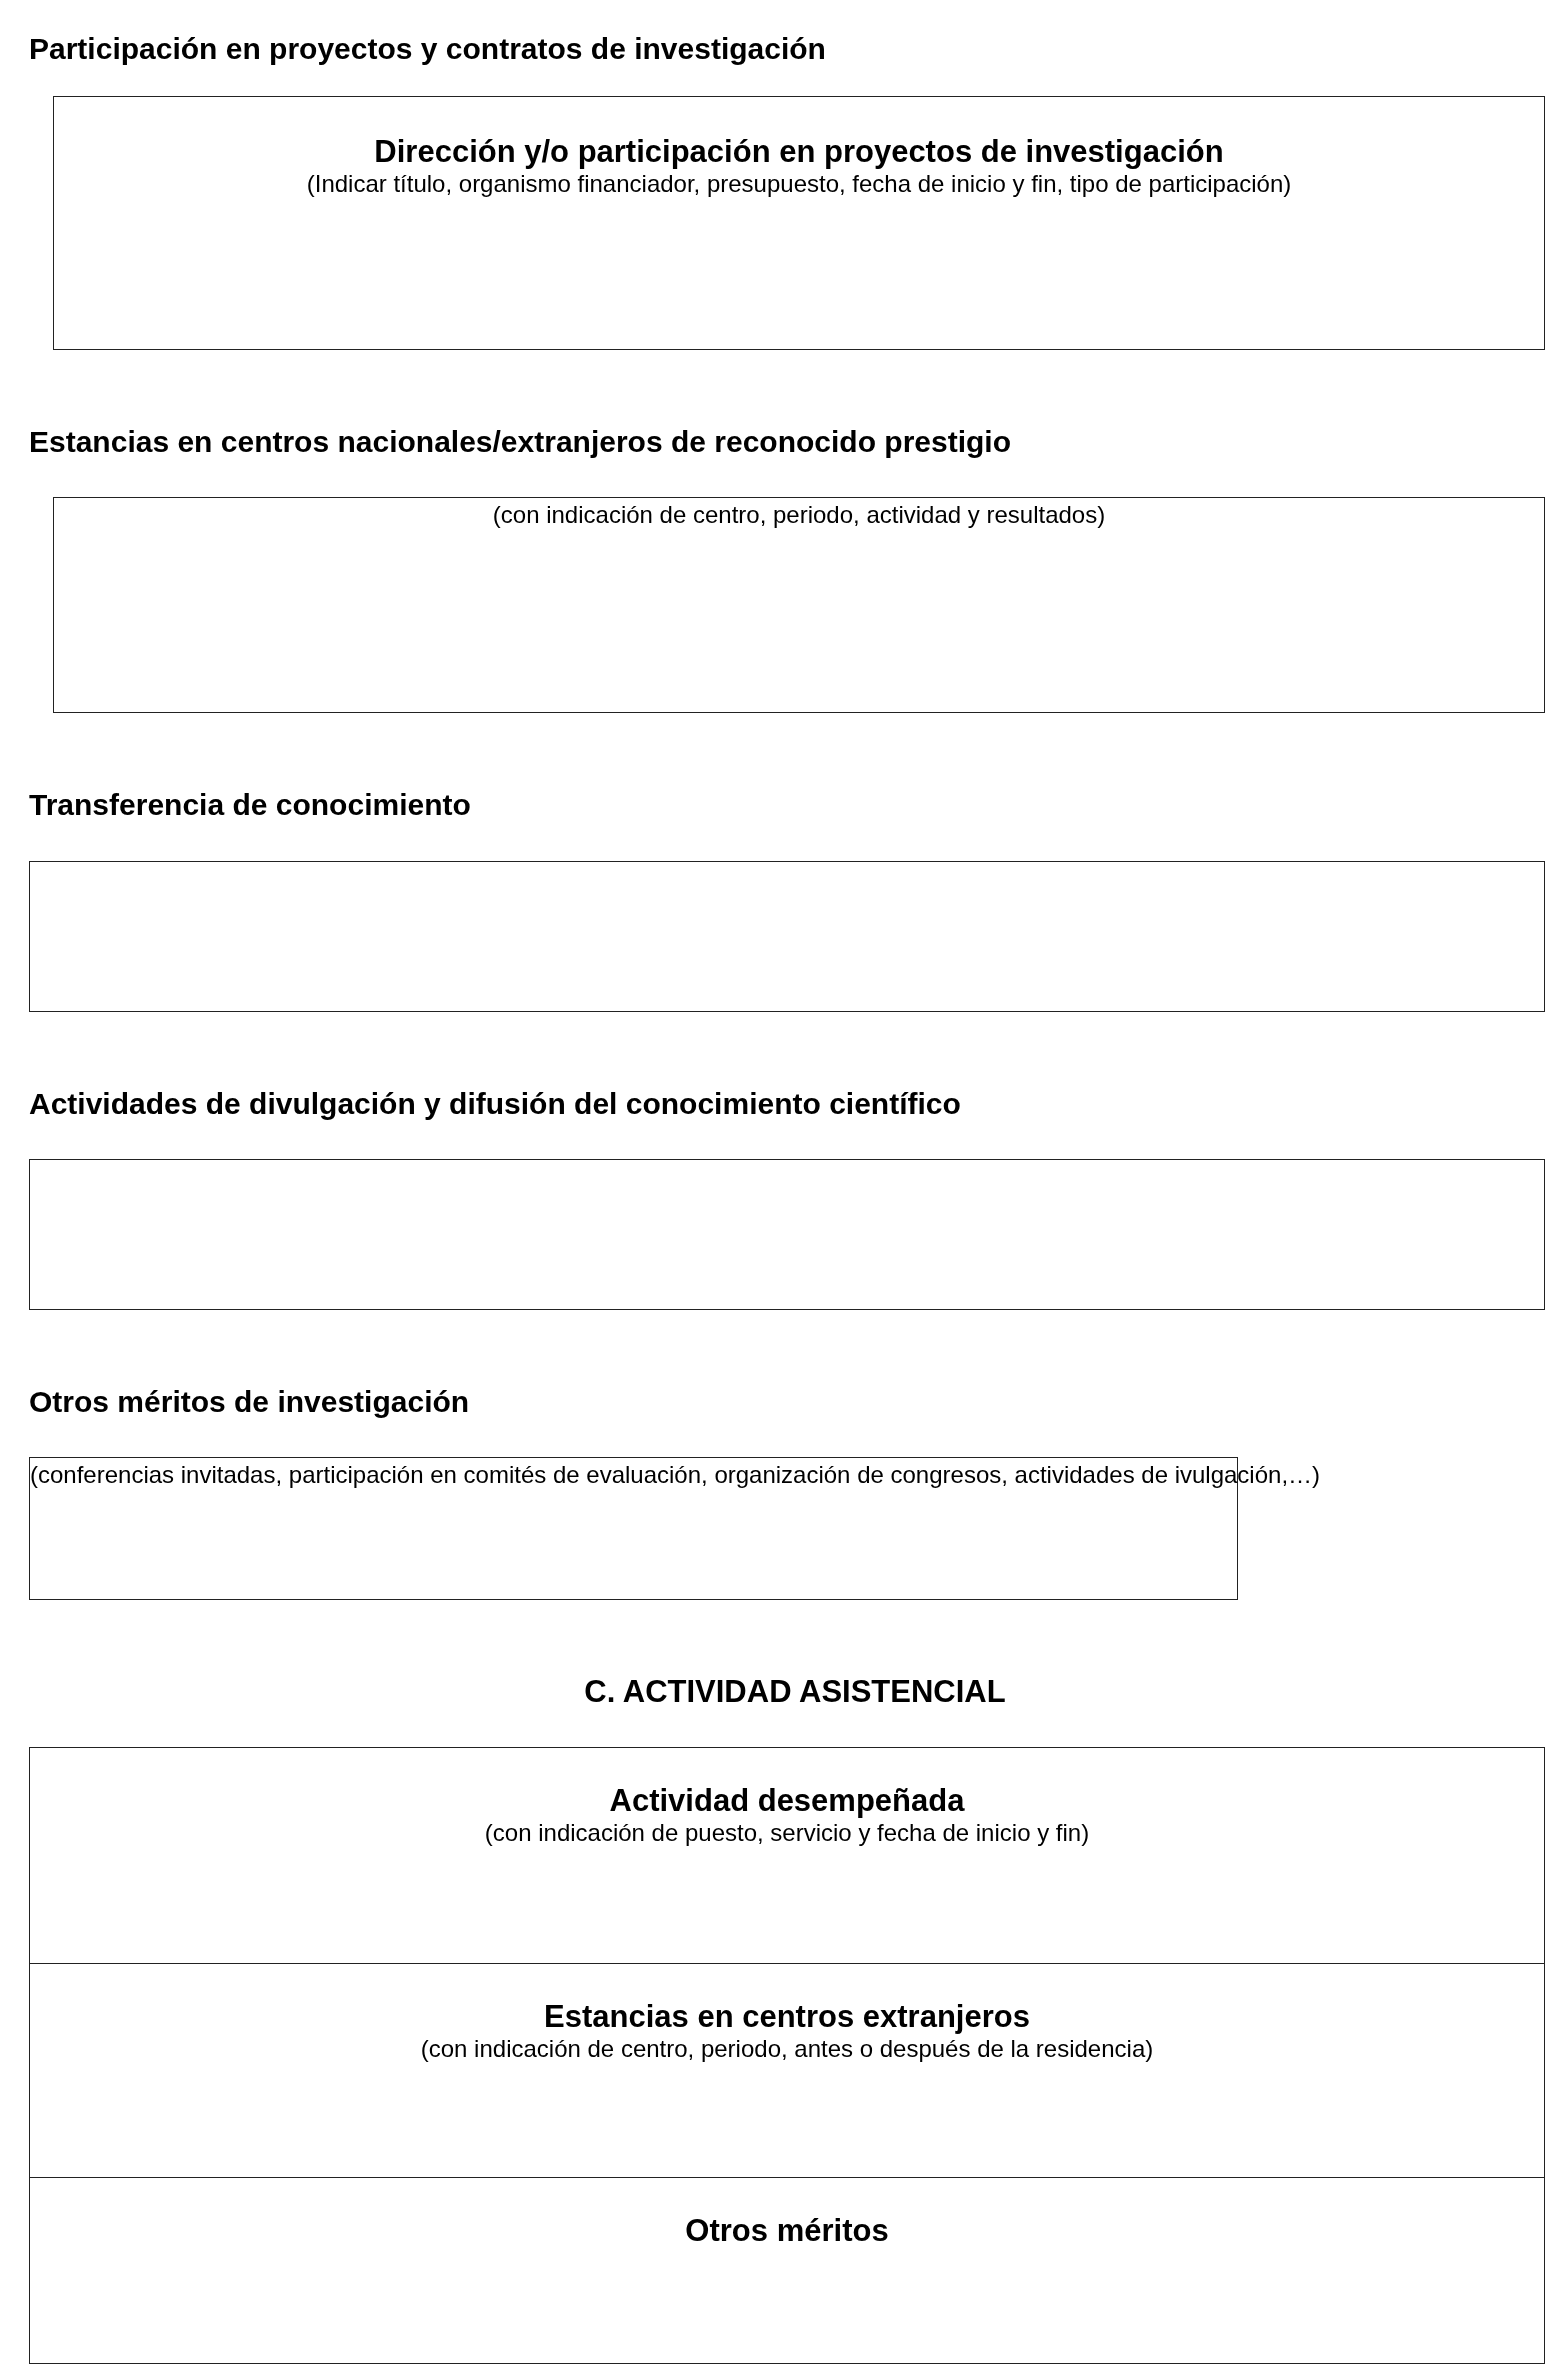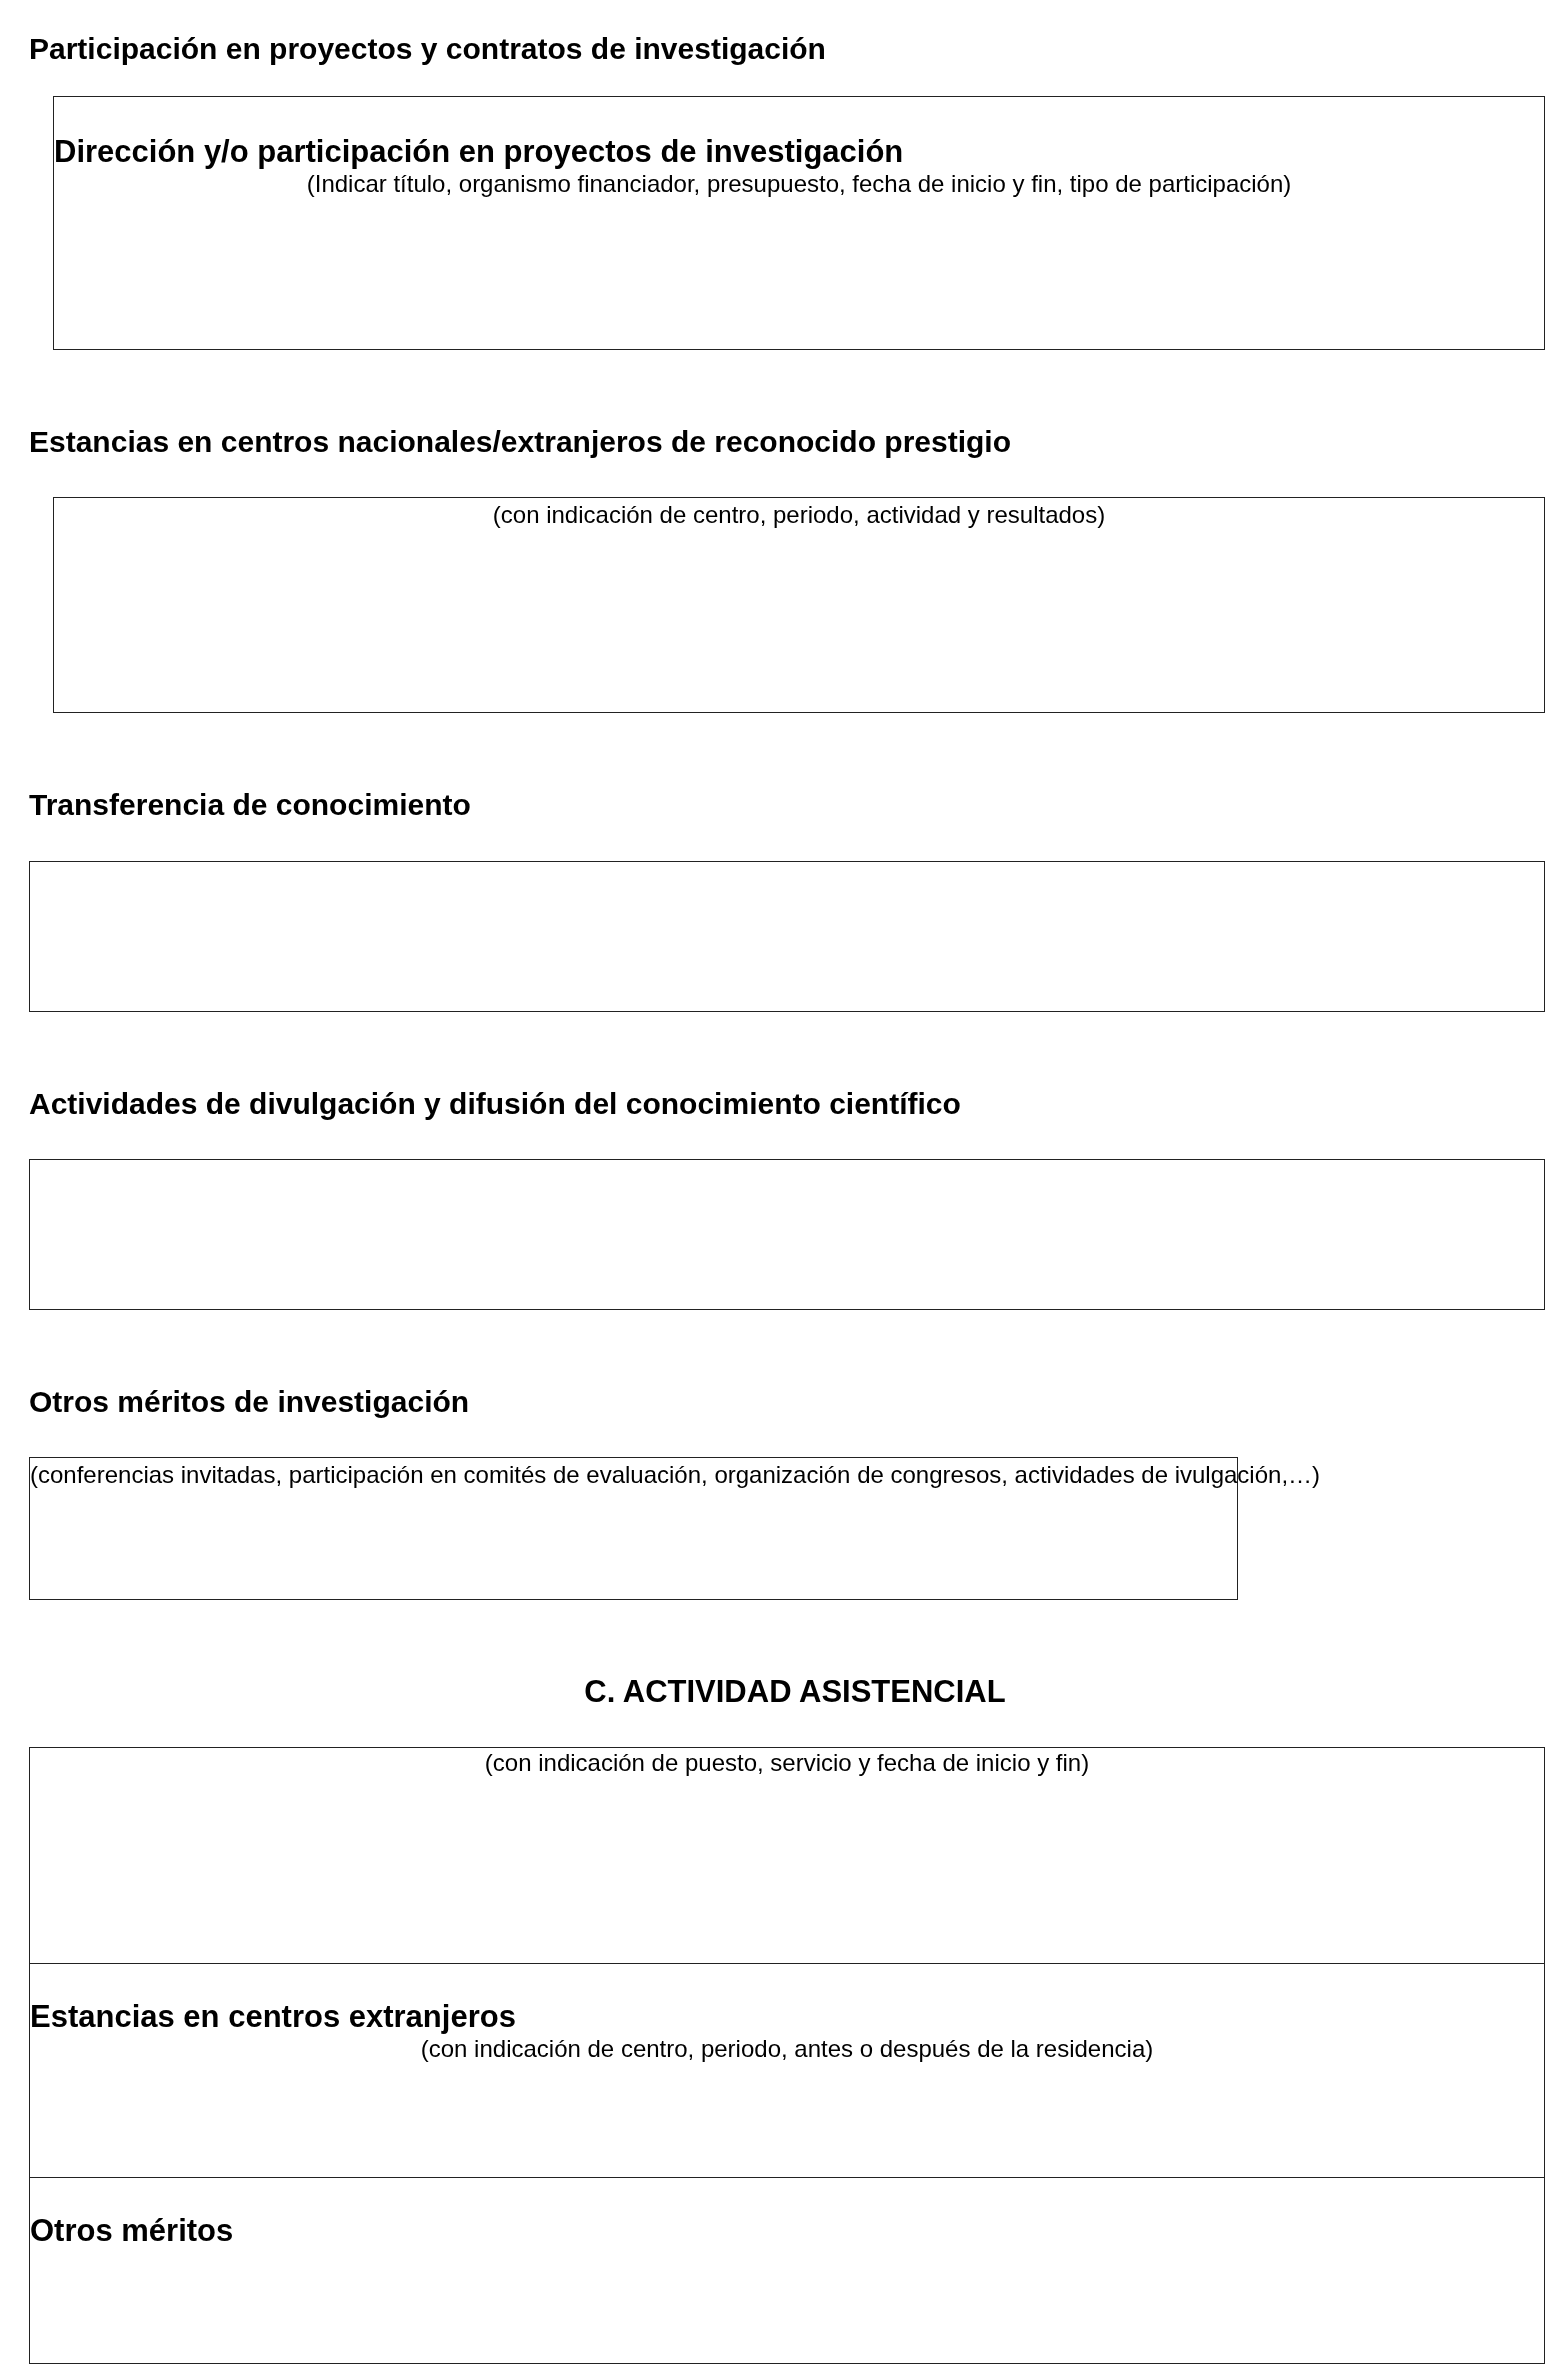--- a/index.html
+++ b/index.html
@@ -9,7 +9,7 @@
   }
   .h { position: absolute; left: 29px; font-weight: bold; font-size: 30px; line-height: 34px; white-space: nowrap; }
   .box { position: absolute; border: 1.7px solid #222; box-sizing: border-box; background: #fff; }
-  .box .t { text-align: left; font-weight: bold; font-size: 31px; line-height: 34px; }
+  .box .t { text-align: center; font-weight: bold; font-size: 31px; line-height: 34px; }
   .box .s { text-align: center; font-size: 24px; line-height: 29px; white-space: nowrap; }
   .center-h { position: absolute; left: 0; width: 1566px; text-align: center; font-weight: bold; font-size: 31px; line-height: 34px; }
   .row { position: absolute; left: 0; right: 0; box-sizing: border-box; }

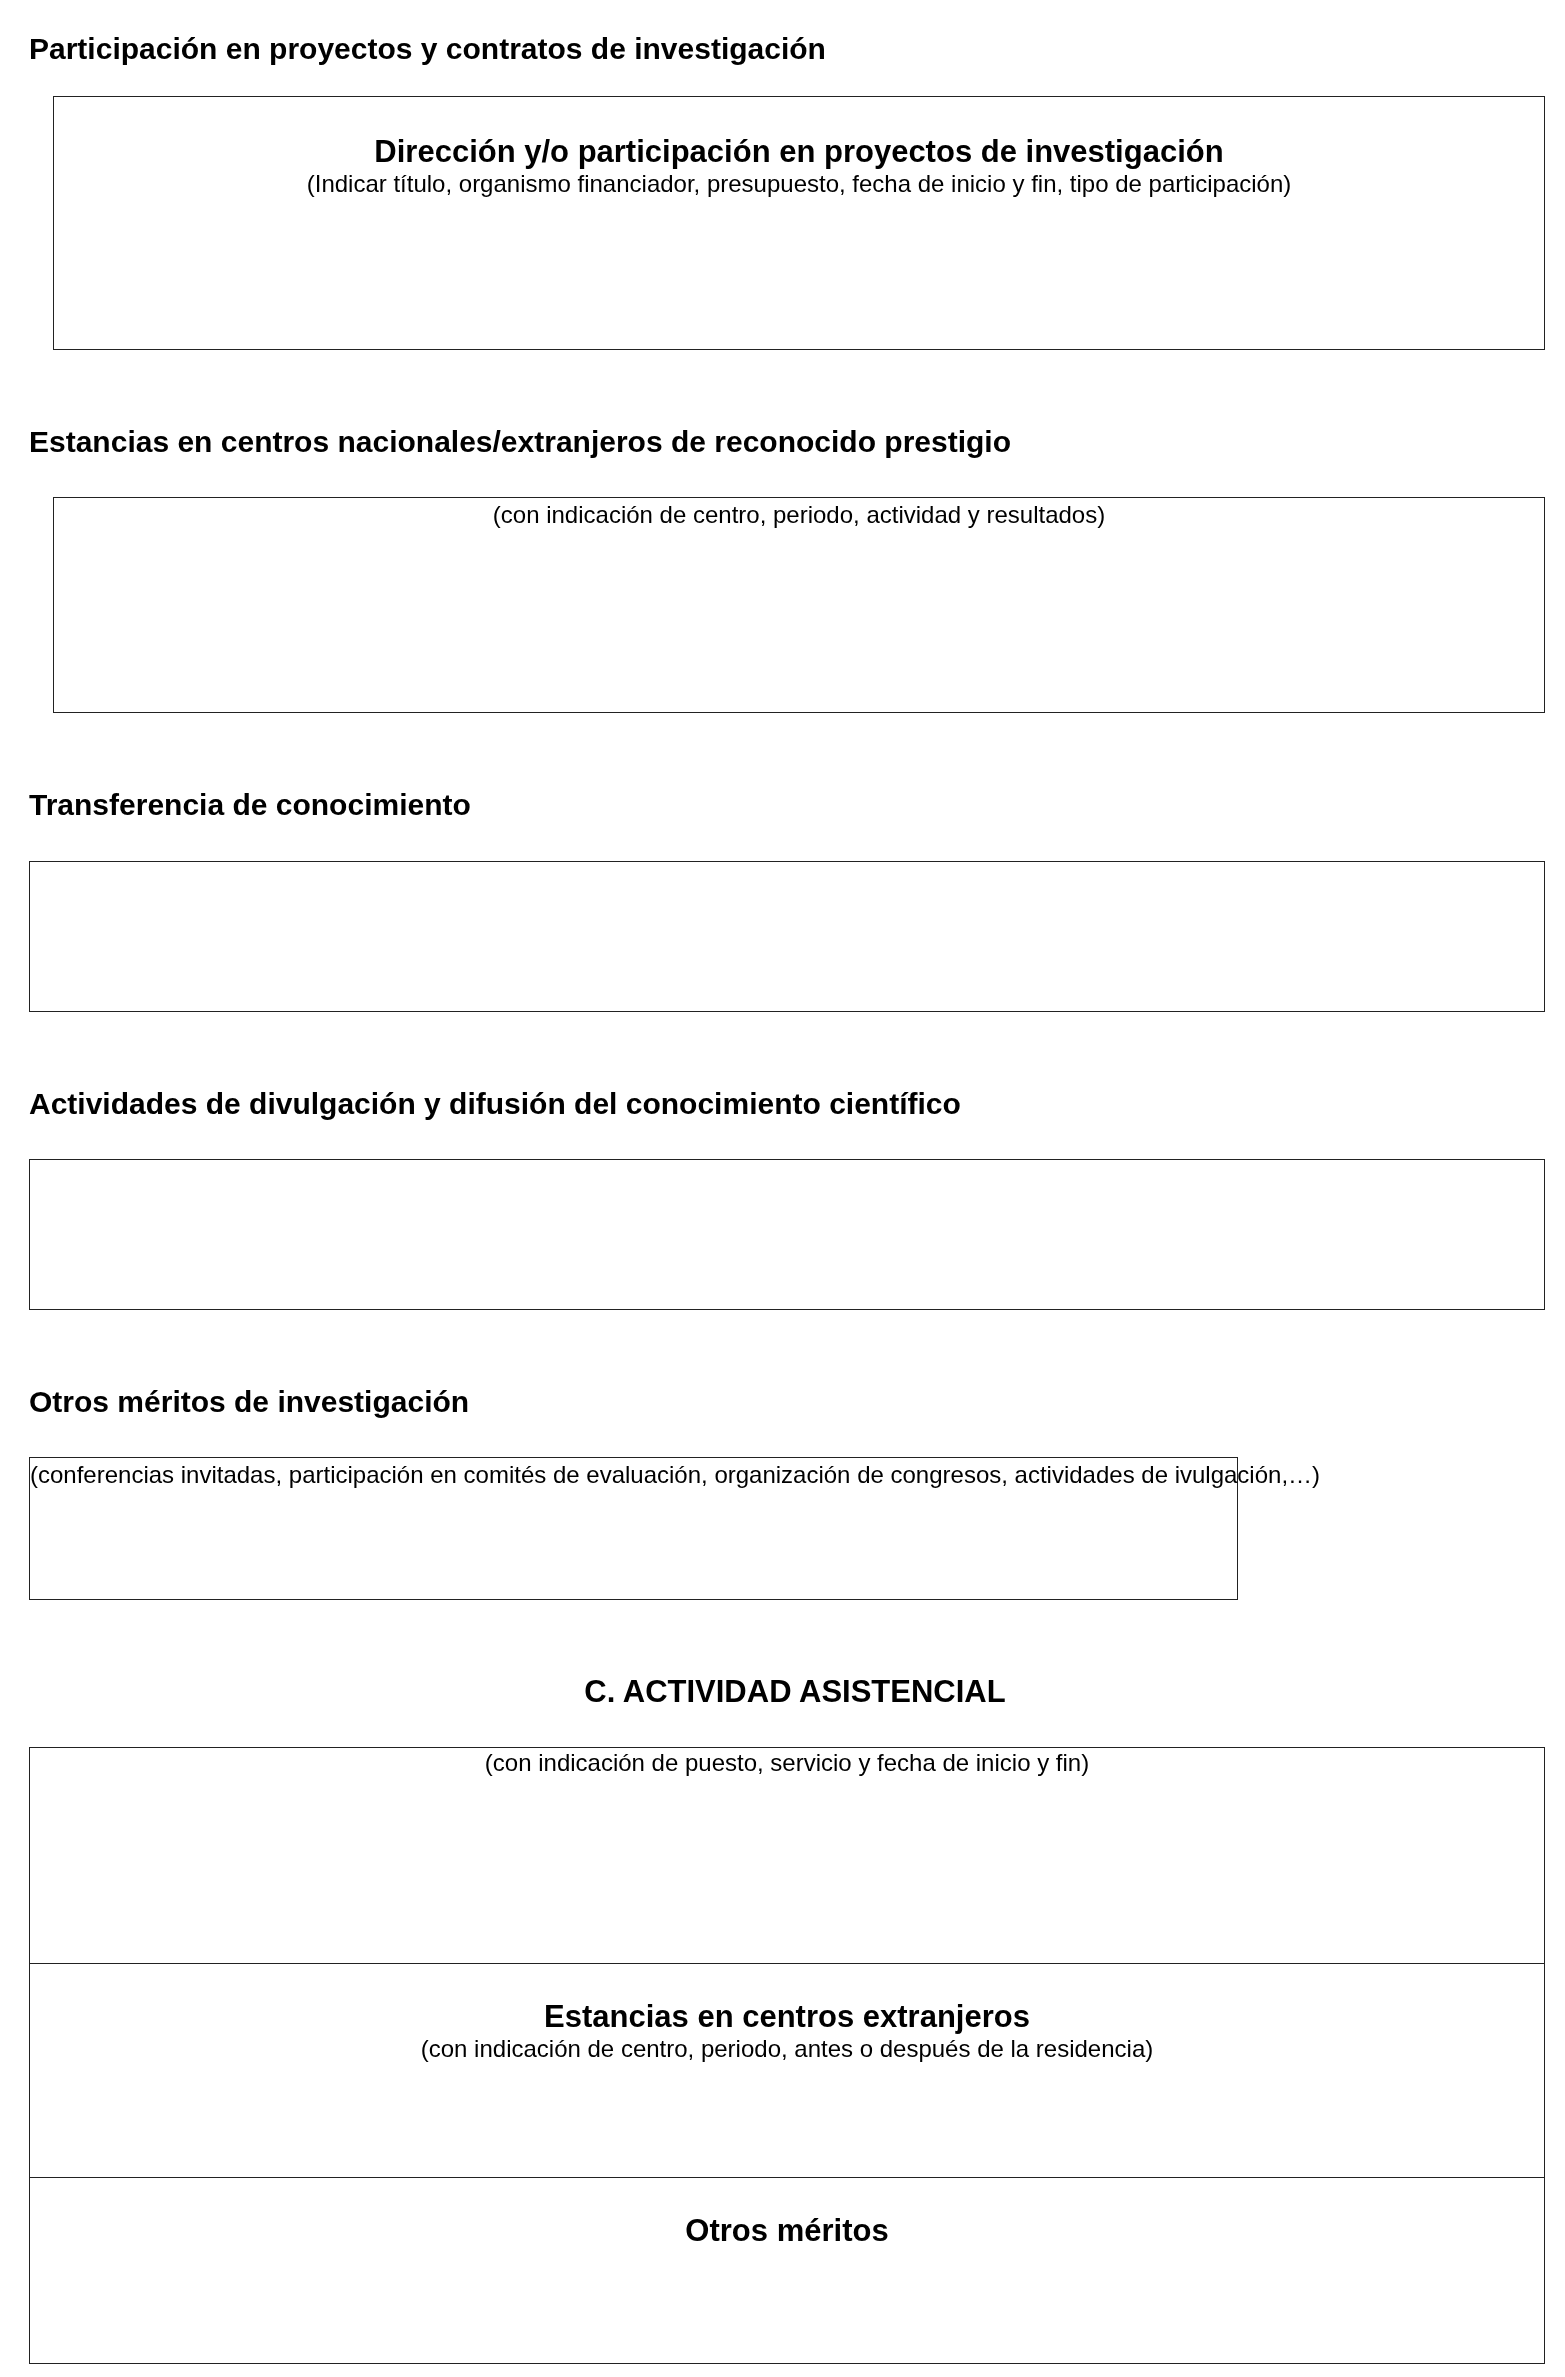--- a/index.html
+++ b/index.html
@@ -43,6 +43,7 @@
 <div class="center-h" style="top:1675px; left:12px;">C. ACTIVIDAD ASISTENCIAL</div>
 <div class="box" style="left:29px; top:1747px; width:1516px; height:617px;">
   <div class="row" style="top:0; height:215px;">
+    <div class="t" style="margin-top:36px;">Actividad desempeñada</div>
     <div class="s">(con indicación de puesto, servicio y fecha de inicio y fin)</div>
   </div>
   <div class="row bt" style="top:215px; height:214px;">

